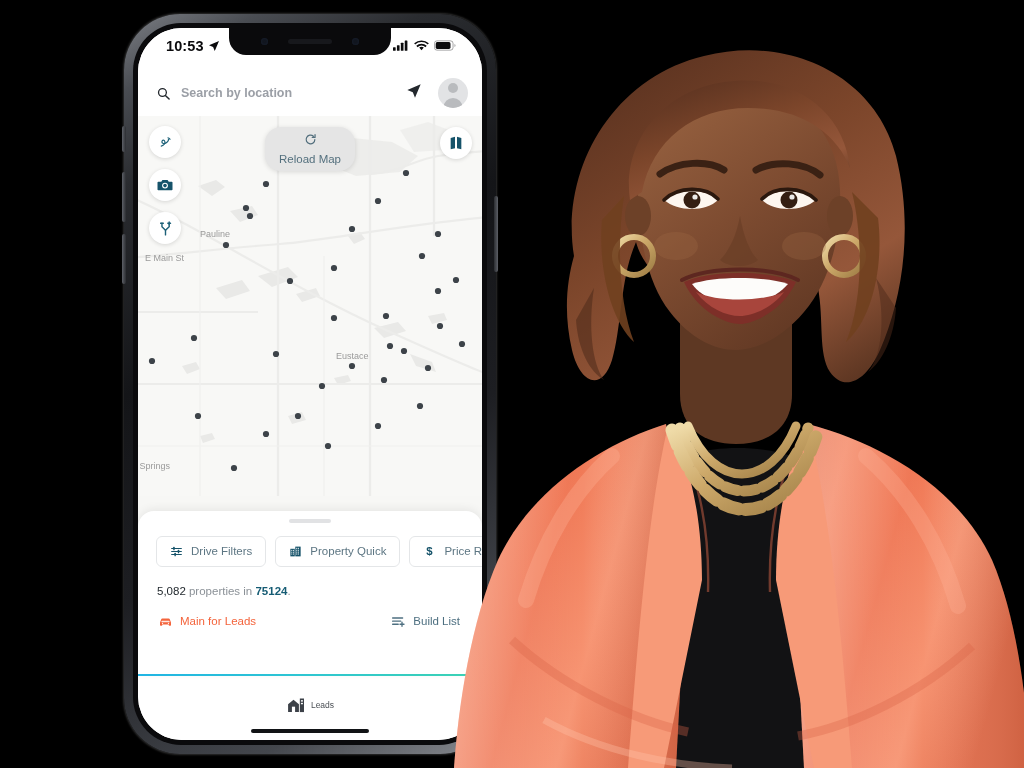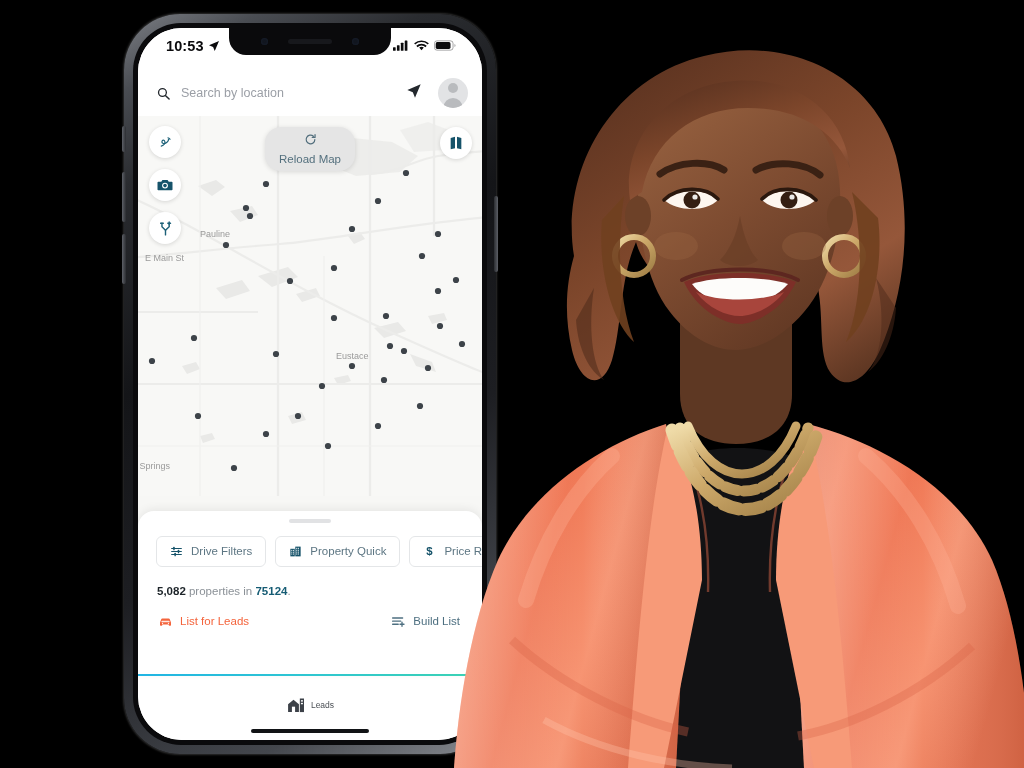--- a/index.html
+++ b/index.html
@@ -53,7 +53,7 @@
   
   #search-bar{
     flex:0 0 46px; background:#fff; display:flex; align-items:center;
-    padding:0 14px 0 19px; gap:10px; z-index:5;
+    padding:0 14px 0 19px; gap:10px; z-index:5;font-weight:bold;
   }
   #search-input-wrap{ flex:1; display:flex; align-items:center; gap:11px; }
   #search-placeholder{ font-size:12.5px; color:#9b9fa6; }

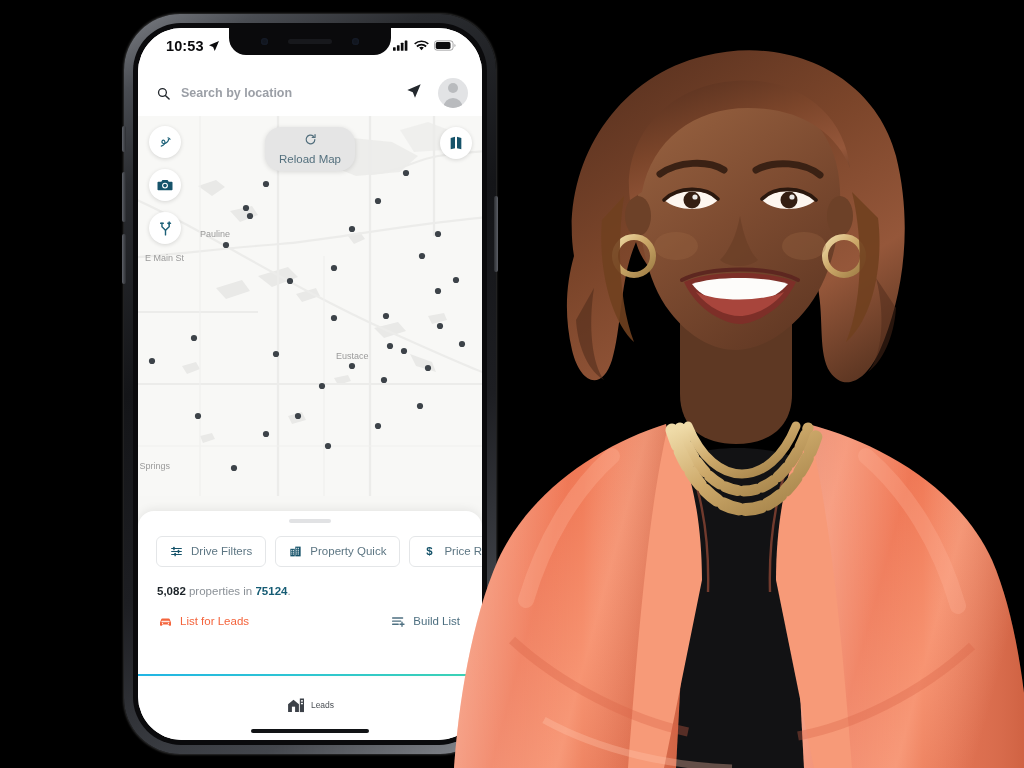--- a/index.html
+++ b/index.html
@@ -107,7 +107,7 @@
   .filter-chip-label{ font-size:11.5px; color:#5d7683; white-space:nowrap; }
 
   #results-line{ padding:18px 0 0 19px; font-size:11.5px; color:#8b9197; }
-  #results-line b{ color:#1d2429; font-weight:700; }
+  #results-line b{ color:#1d2429; font-weight:400; }
   #results-line .zip{ color:#165c74; font-weight:700; }
 
   #sheet-actions{ display:flex; align-items:center; padding:17px 22px 0 20px; }

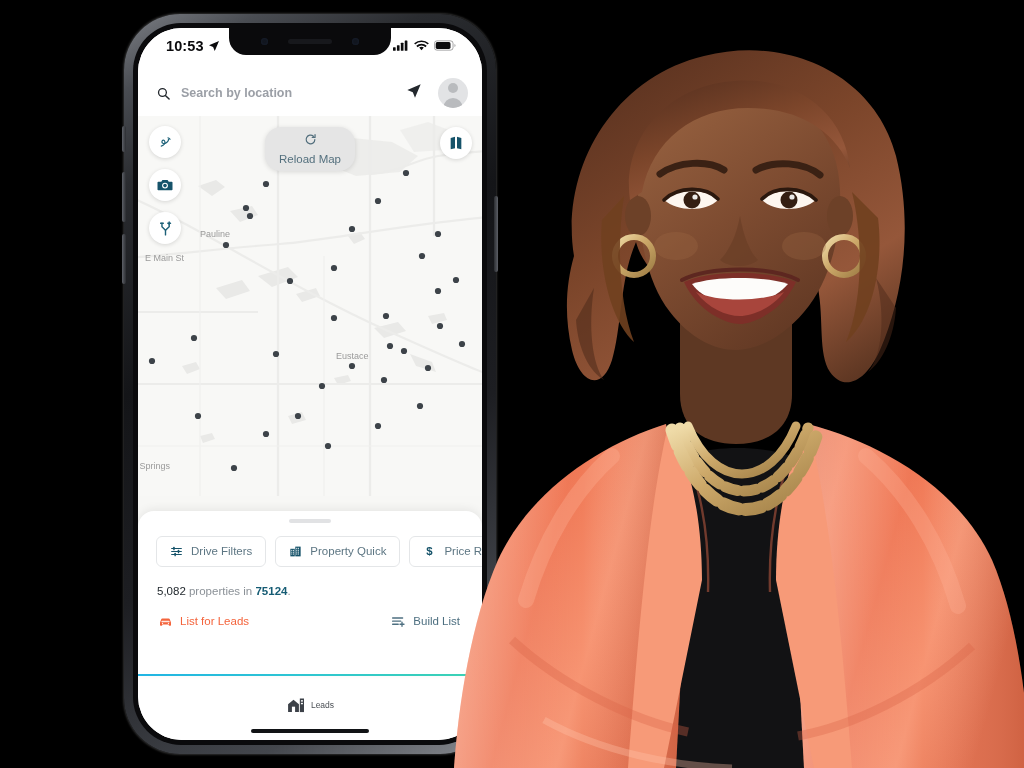--- a/index.html
+++ b/index.html
@@ -385,7 +385,7 @@
               <circle cx="7.2" cy="14.9" r="1.1" fill="#fff"></circle>
               <circle cx="16.8" cy="14.9" r="1.1" fill="#fff"></circle>
             </svg>
-            <span id="drive-for-leads-label">List for Leads</span>
+            <span id="drive-for-leads-label">Main for Leads</span>
           </div>
           <div id="build-list">
             <svg width="15" height="15" viewBox="0 0 24 24">

